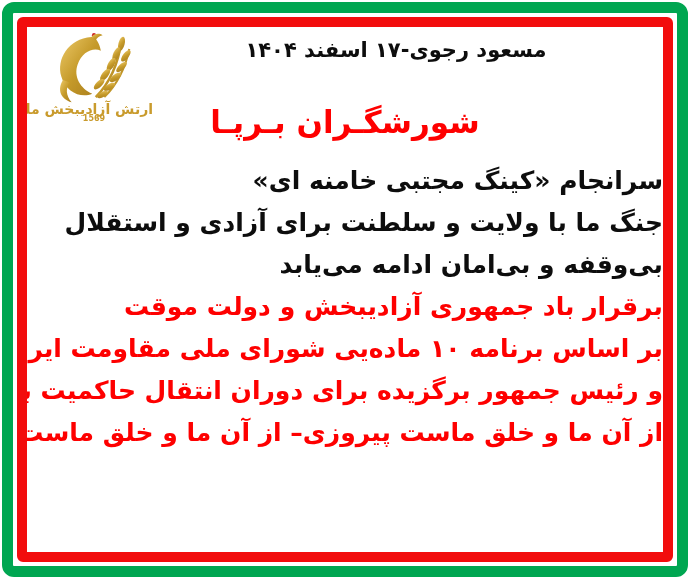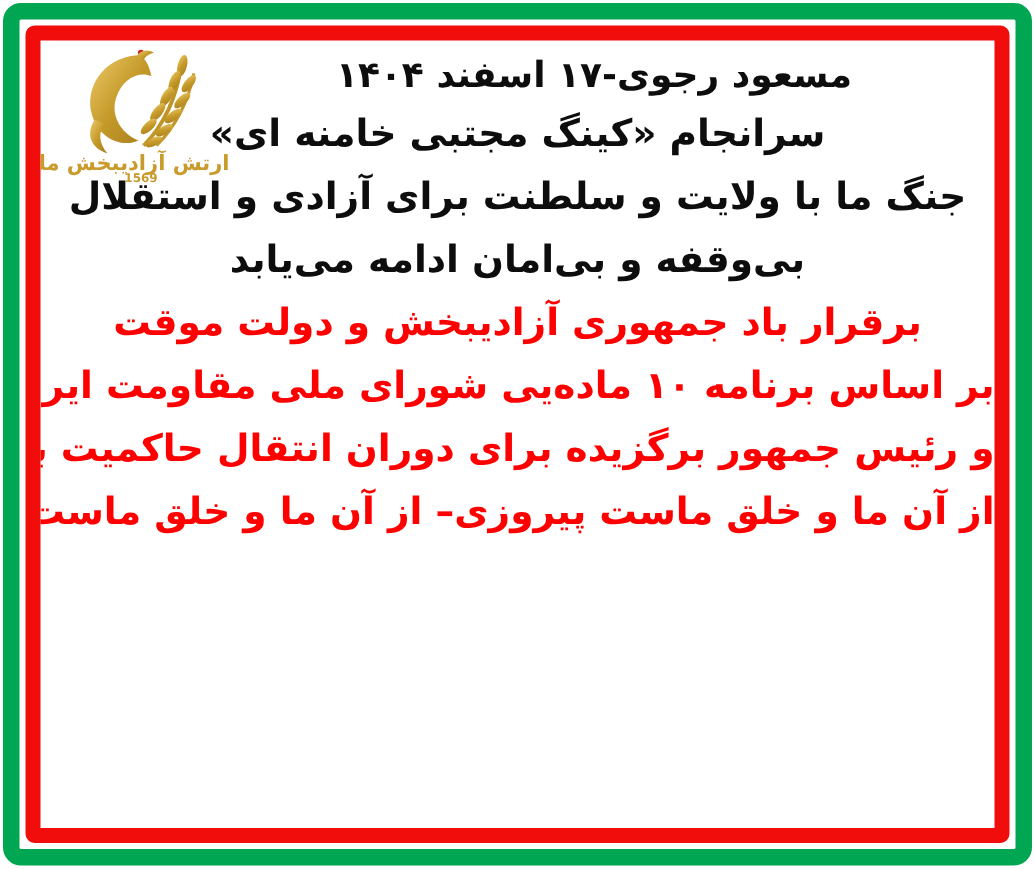--- a/index.html
+++ b/index.html
@@ -61,7 +61,7 @@
   .title-line {
     padding-top: 9px;
     padding-left: 102px;
-    font-size: 24px;
+    font-size: 21px;
     line-height: 28px;
     font-weight: bold;
     color: var(--text-black, #0d0d0d);

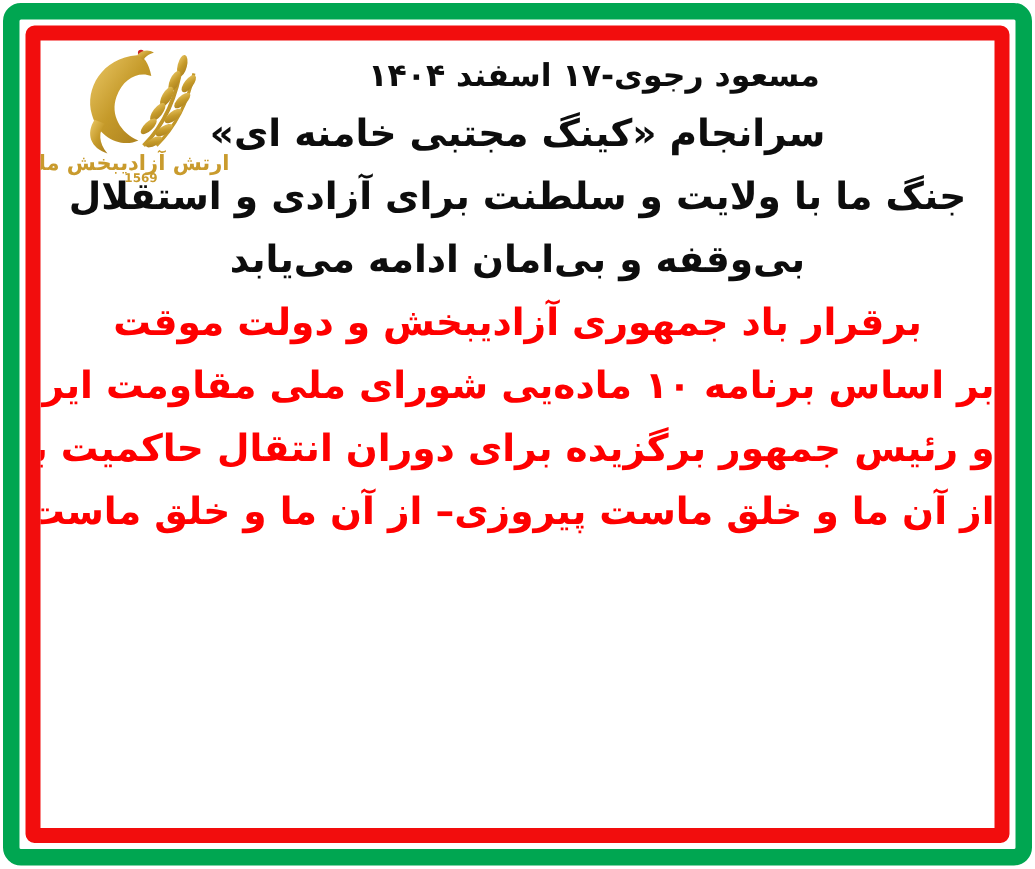--- a/index.html
+++ b/index.html
@@ -127,6 +127,7 @@
 
         <div class="title-line">مسعود رجوی-۱۷ اسفند ۱۴۰۴</div>
 
+        <div class="heading">شورشگـران بـرپـا</div>
 
         <div class="lines">
           <div class="line black">سرانجام «کینگ مجتبی خامنه ای»</div>

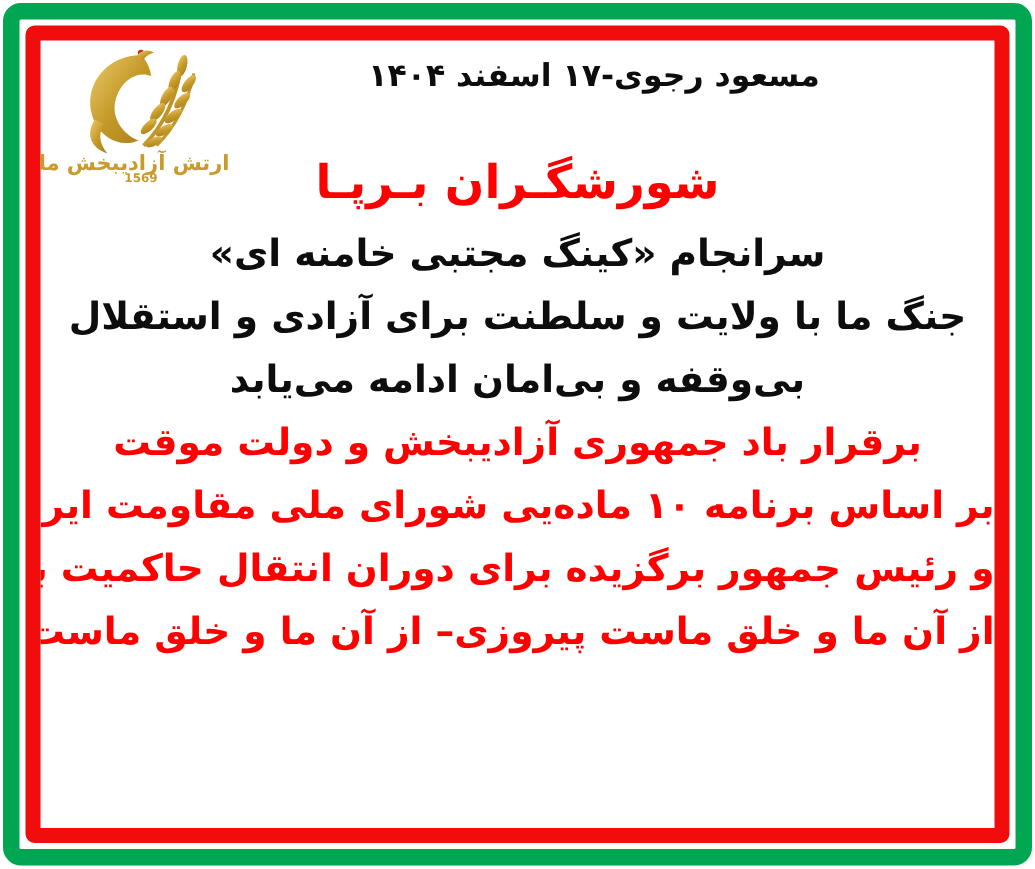--- a/index.html
+++ b/index.html
@@ -75,7 +75,7 @@
     color: var(--text-red, #fe0000);
     white-space: nowrap;
   }
-  .lines { margin-top: 4px; }
+  .lines { margin-top: 16px; text-align: right; }
   .line {
     font-size: 25px;
     line-height: 42px;

